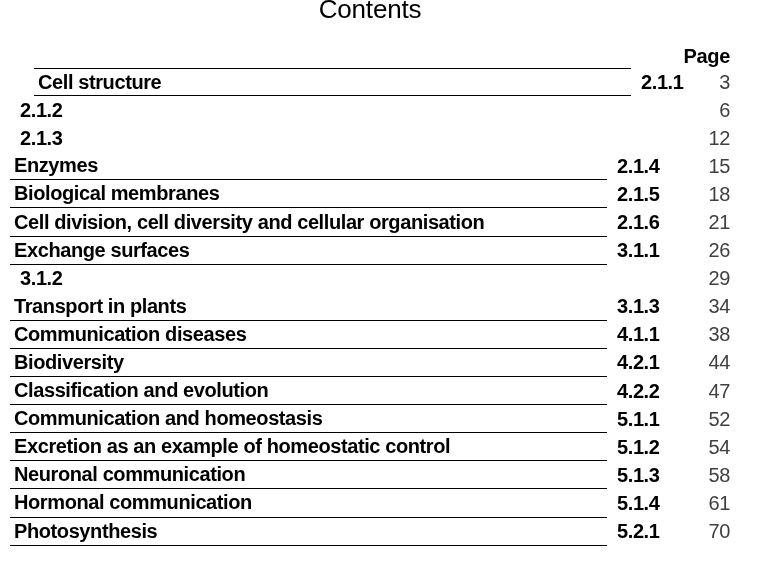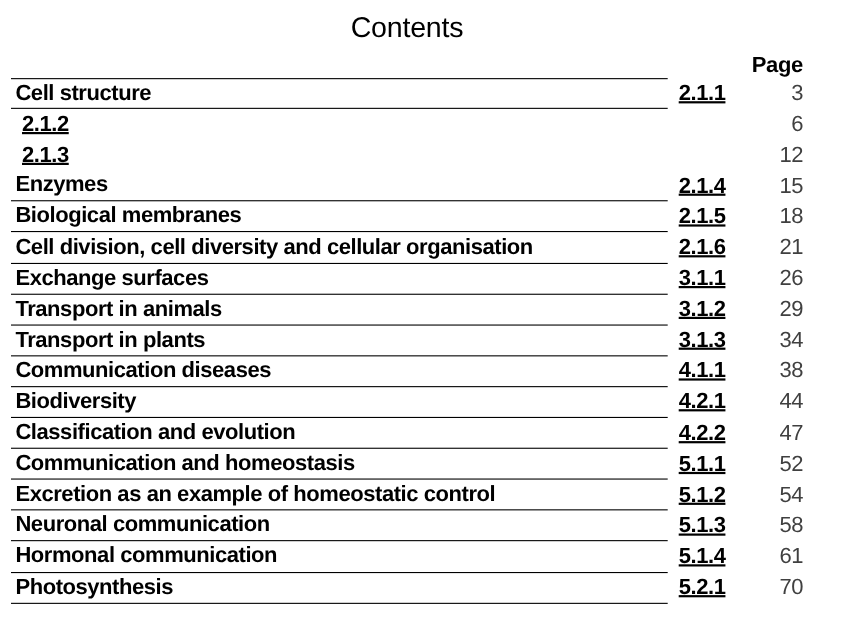--- a/index.html
+++ b/index.html
@@ -18,7 +18,7 @@
   .content {
     position: absolute;
     left: 10px;
-    top: 16px;
+    top: 0;
     width: 720px;
   }
   .title {

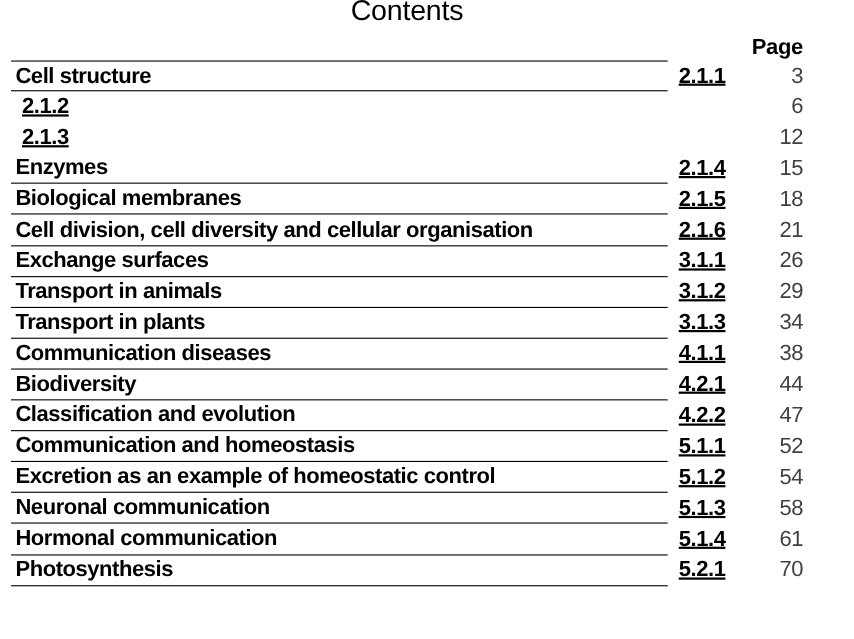--- a/index.html
+++ b/index.html
@@ -31,7 +31,7 @@
     letter-spacing: -0.2px;
   }
   .page-col-header {
-    margin-top: 10px;
+    margin-top: 23px;
     height: 23px;
     line-height: 23px;
     font-size: 20px;

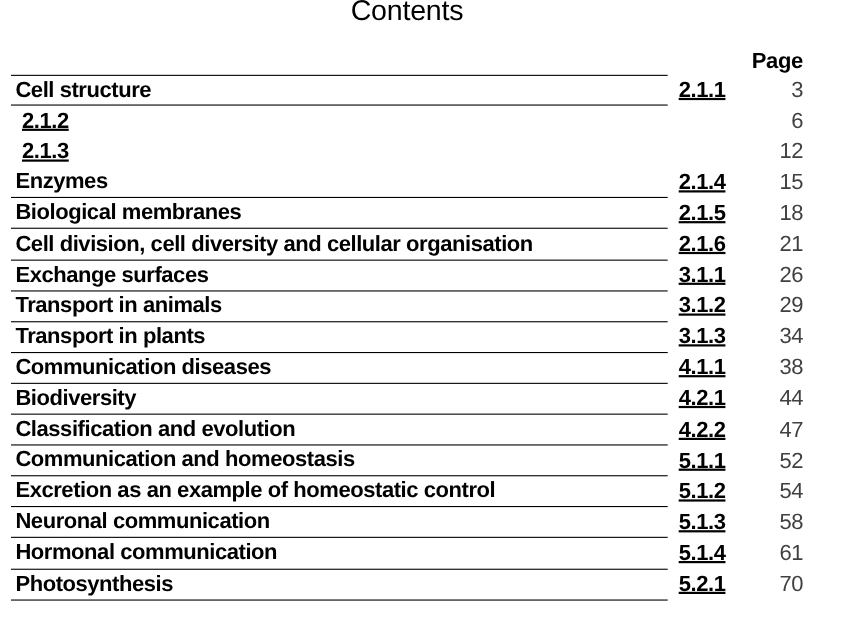--- a/index.html
+++ b/index.html
@@ -63,6 +63,7 @@
   }
   .row:first-child .topic {
     border-top: 1px solid #000000;
+    margin-left: 24px;
   }
   .section {
     width: 60px;

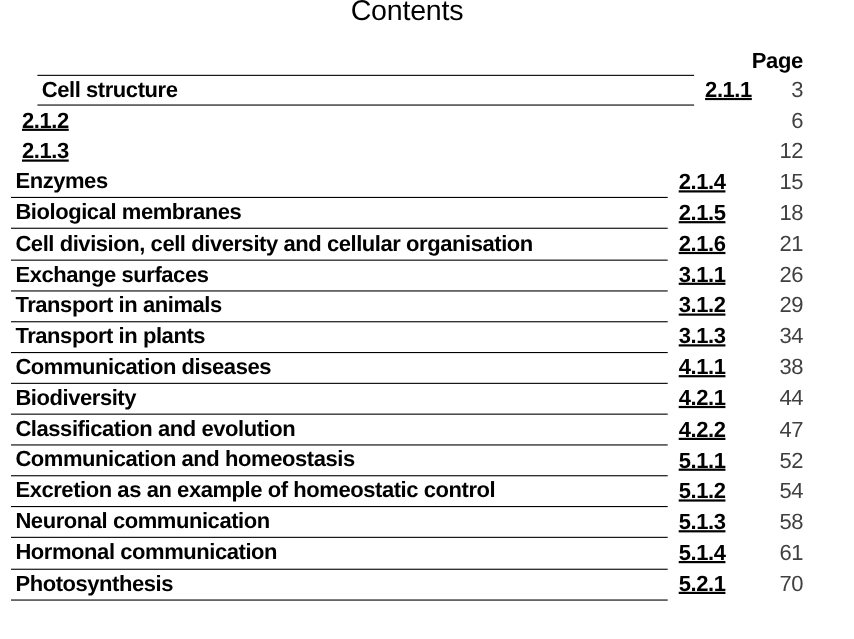--- a/index.html
+++ b/index.html
@@ -69,7 +69,6 @@
     width: 60px;
     padding-left: 10px;
     font-weight: 700;
-    text-decoration: underline;
   }
   .pagenum {
     flex: 1;

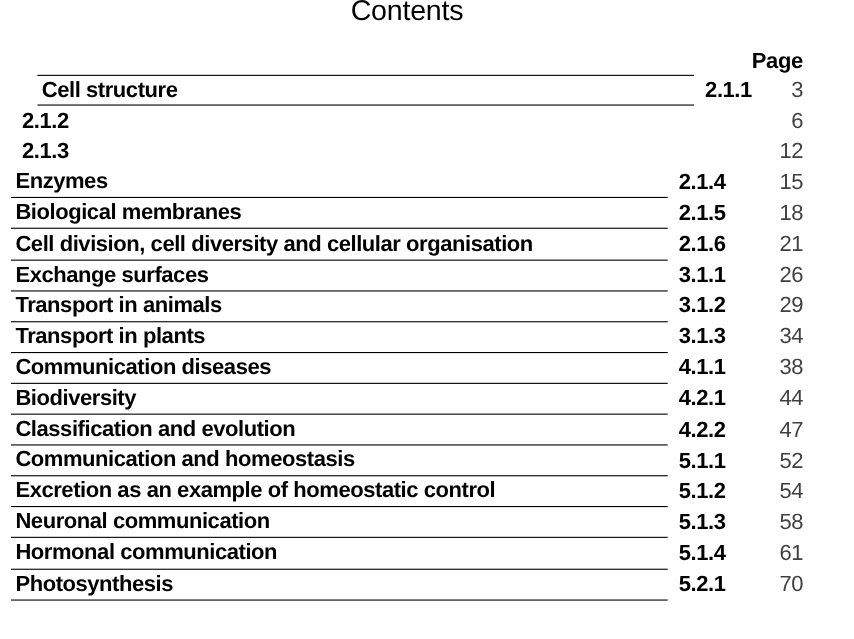--- a/index.html
+++ b/index.html
@@ -119,7 +119,6 @@
       <div class="cell pagenum">26</div>
     </div>
     <div class="row">
-      <div class="cell topic">Transport in animals</div>
       <div class="cell section">3.1.2</div>
       <div class="cell pagenum">29</div>
     </div>

